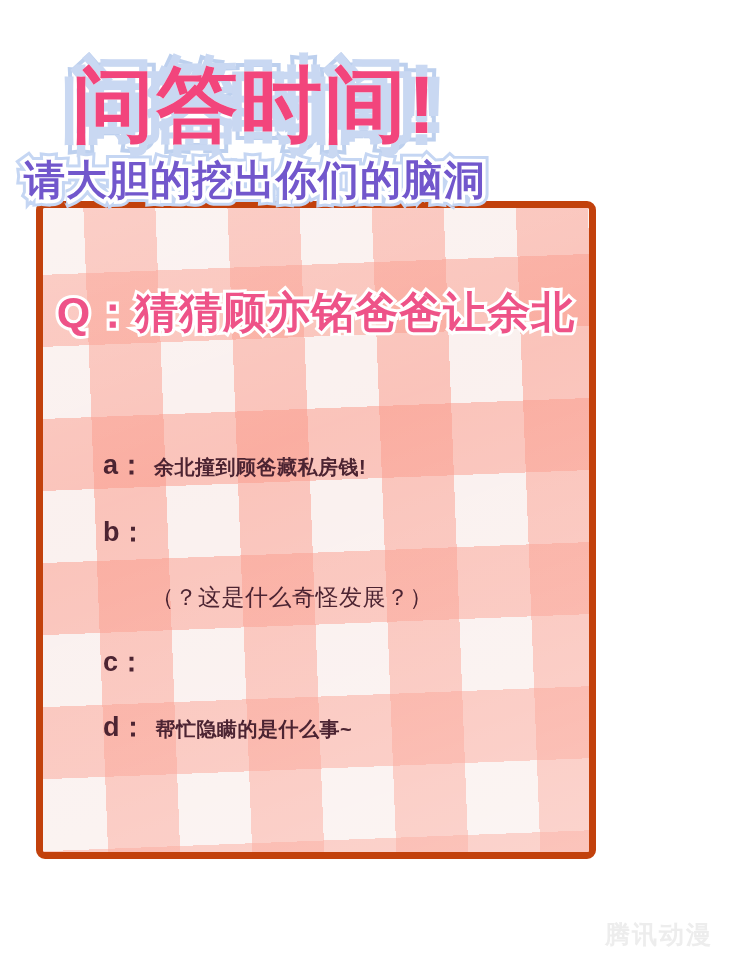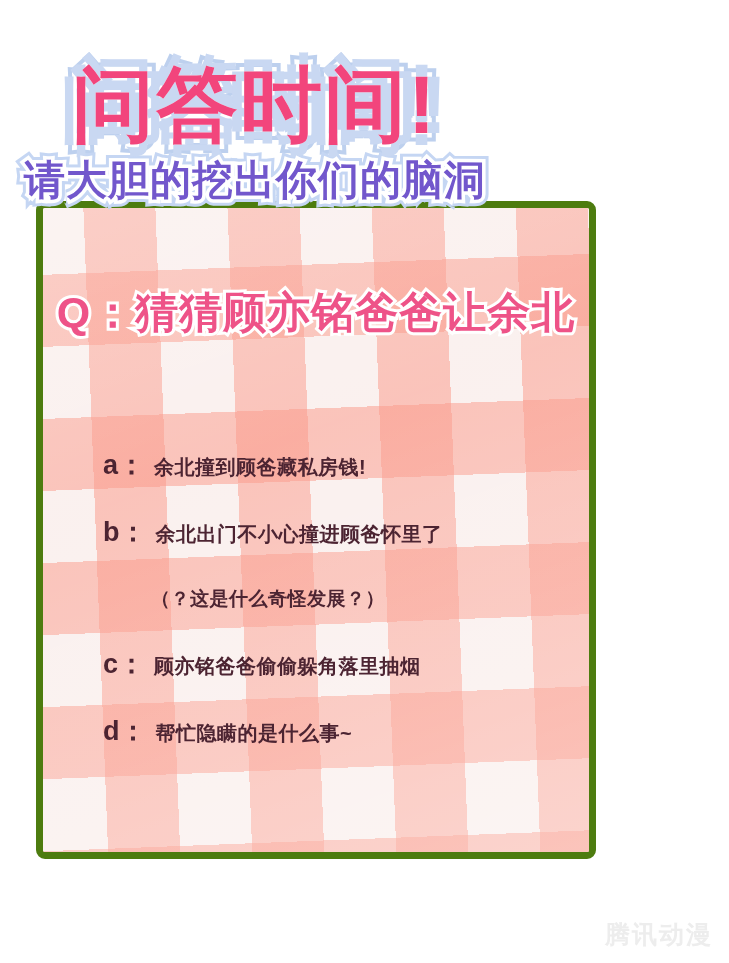--- a/index.html
+++ b/index.html
@@ -100,7 +100,7 @@
     width: 560px;
     height: 658px;
     box-sizing: border-box;
-    border: 7px solid #4d7c0f;
+    border: 7px solid #c2410c;
     border-radius: 9px;
     overflow: hidden;
     background: #FBE9E6;

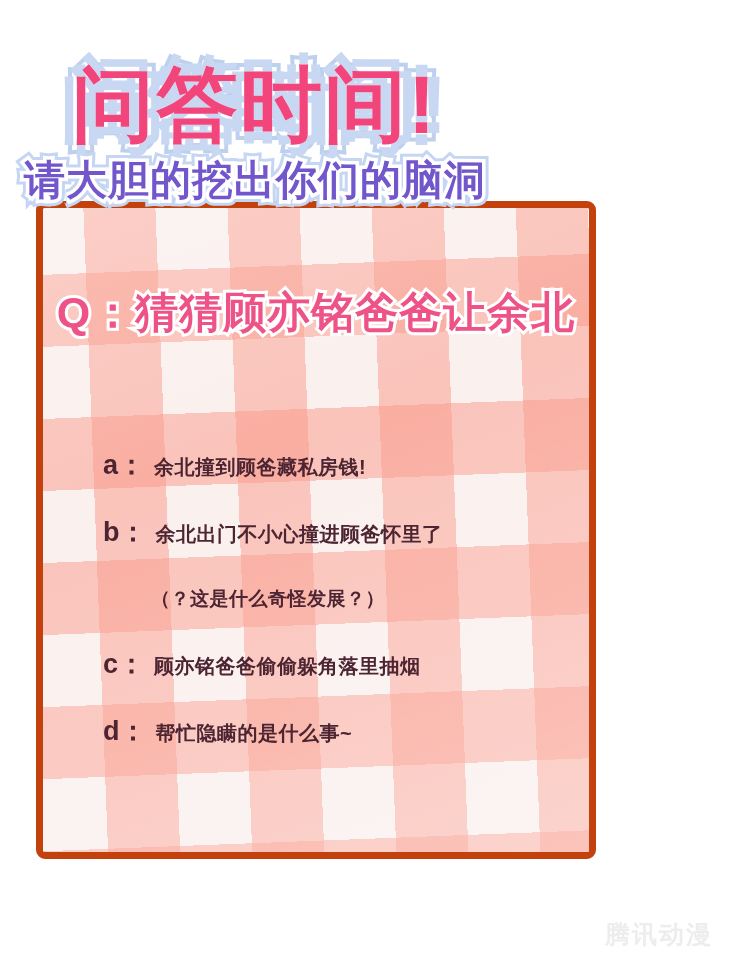--- a/index.html
+++ b/index.html
@@ -251,7 +251,6 @@
 
         <div class="answer-row">
           <span class="ans-key">b：</span>
-          <span class="ans-text">余北出门不小心撞进顾爸怀里了</span>
         </div>
 
         <div class="answer-row indent">

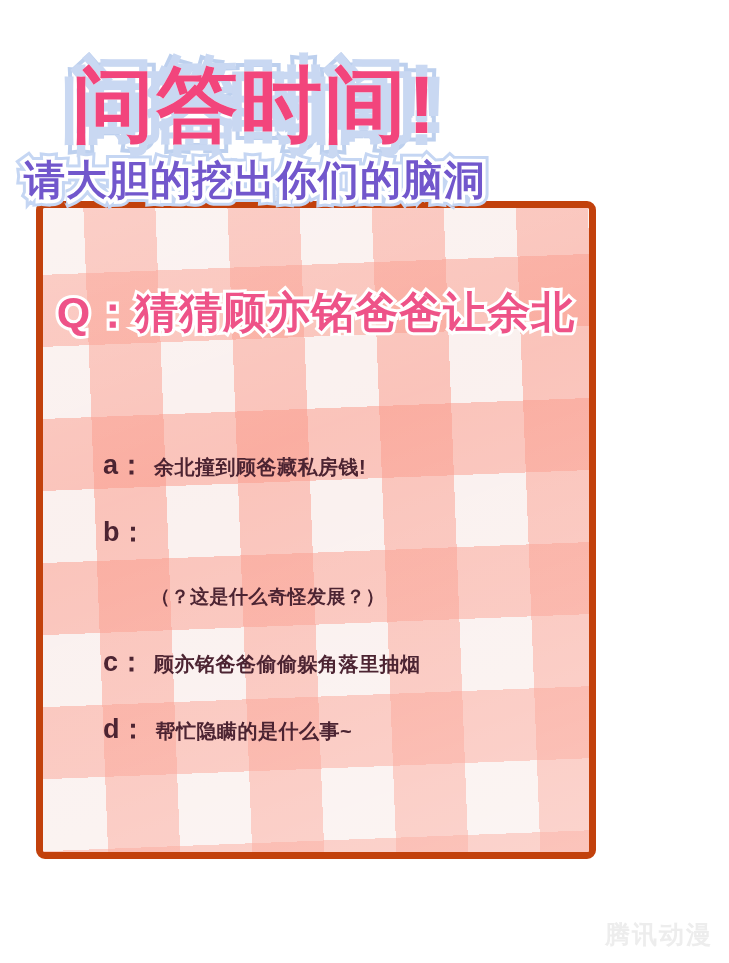--- a/index.html
+++ b/index.html
@@ -199,9 +199,9 @@
     color: #4C2432;
   }
   .ans-note {
-    font-size: 19px;
+    font-size: 23px;
     line-height: 40px;
-    font-weight: bold;
+    font-weight: normal;
     letter-spacing: 0.5px;
     color: #4C2432;
   }

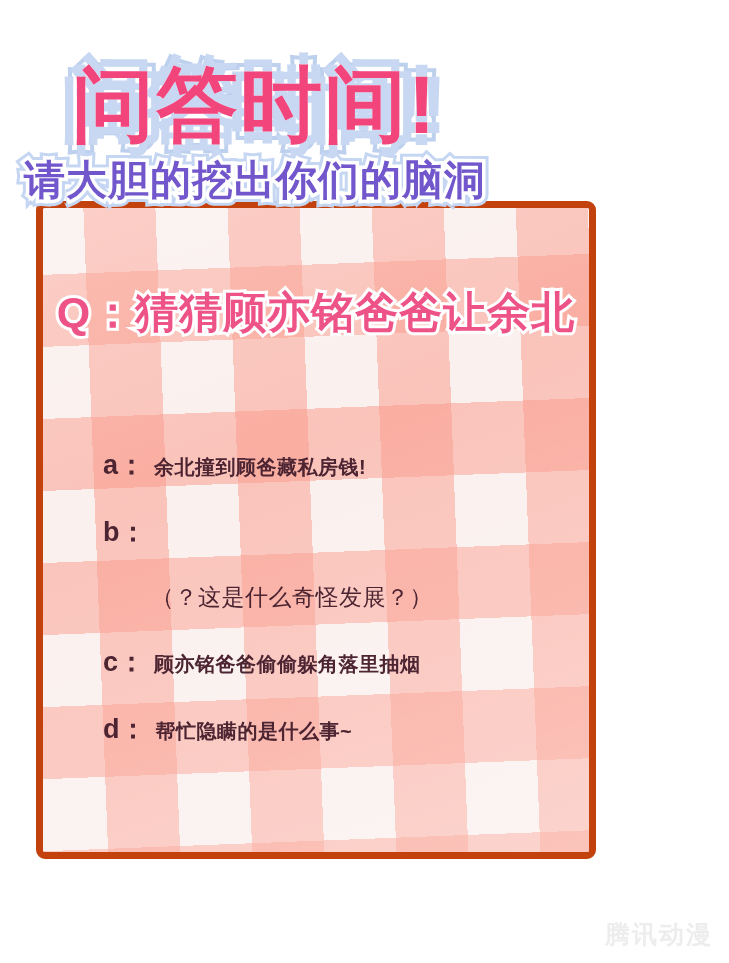--- a/index.html
+++ b/index.html
@@ -259,7 +259,6 @@
 
         <div class="answer-row">
           <span class="ans-key">c：</span>
-          <span class="ans-text">顾亦铭爸爸偷偷躲角落里抽烟</span>
         </div>
 
         <div class="answer-row">

